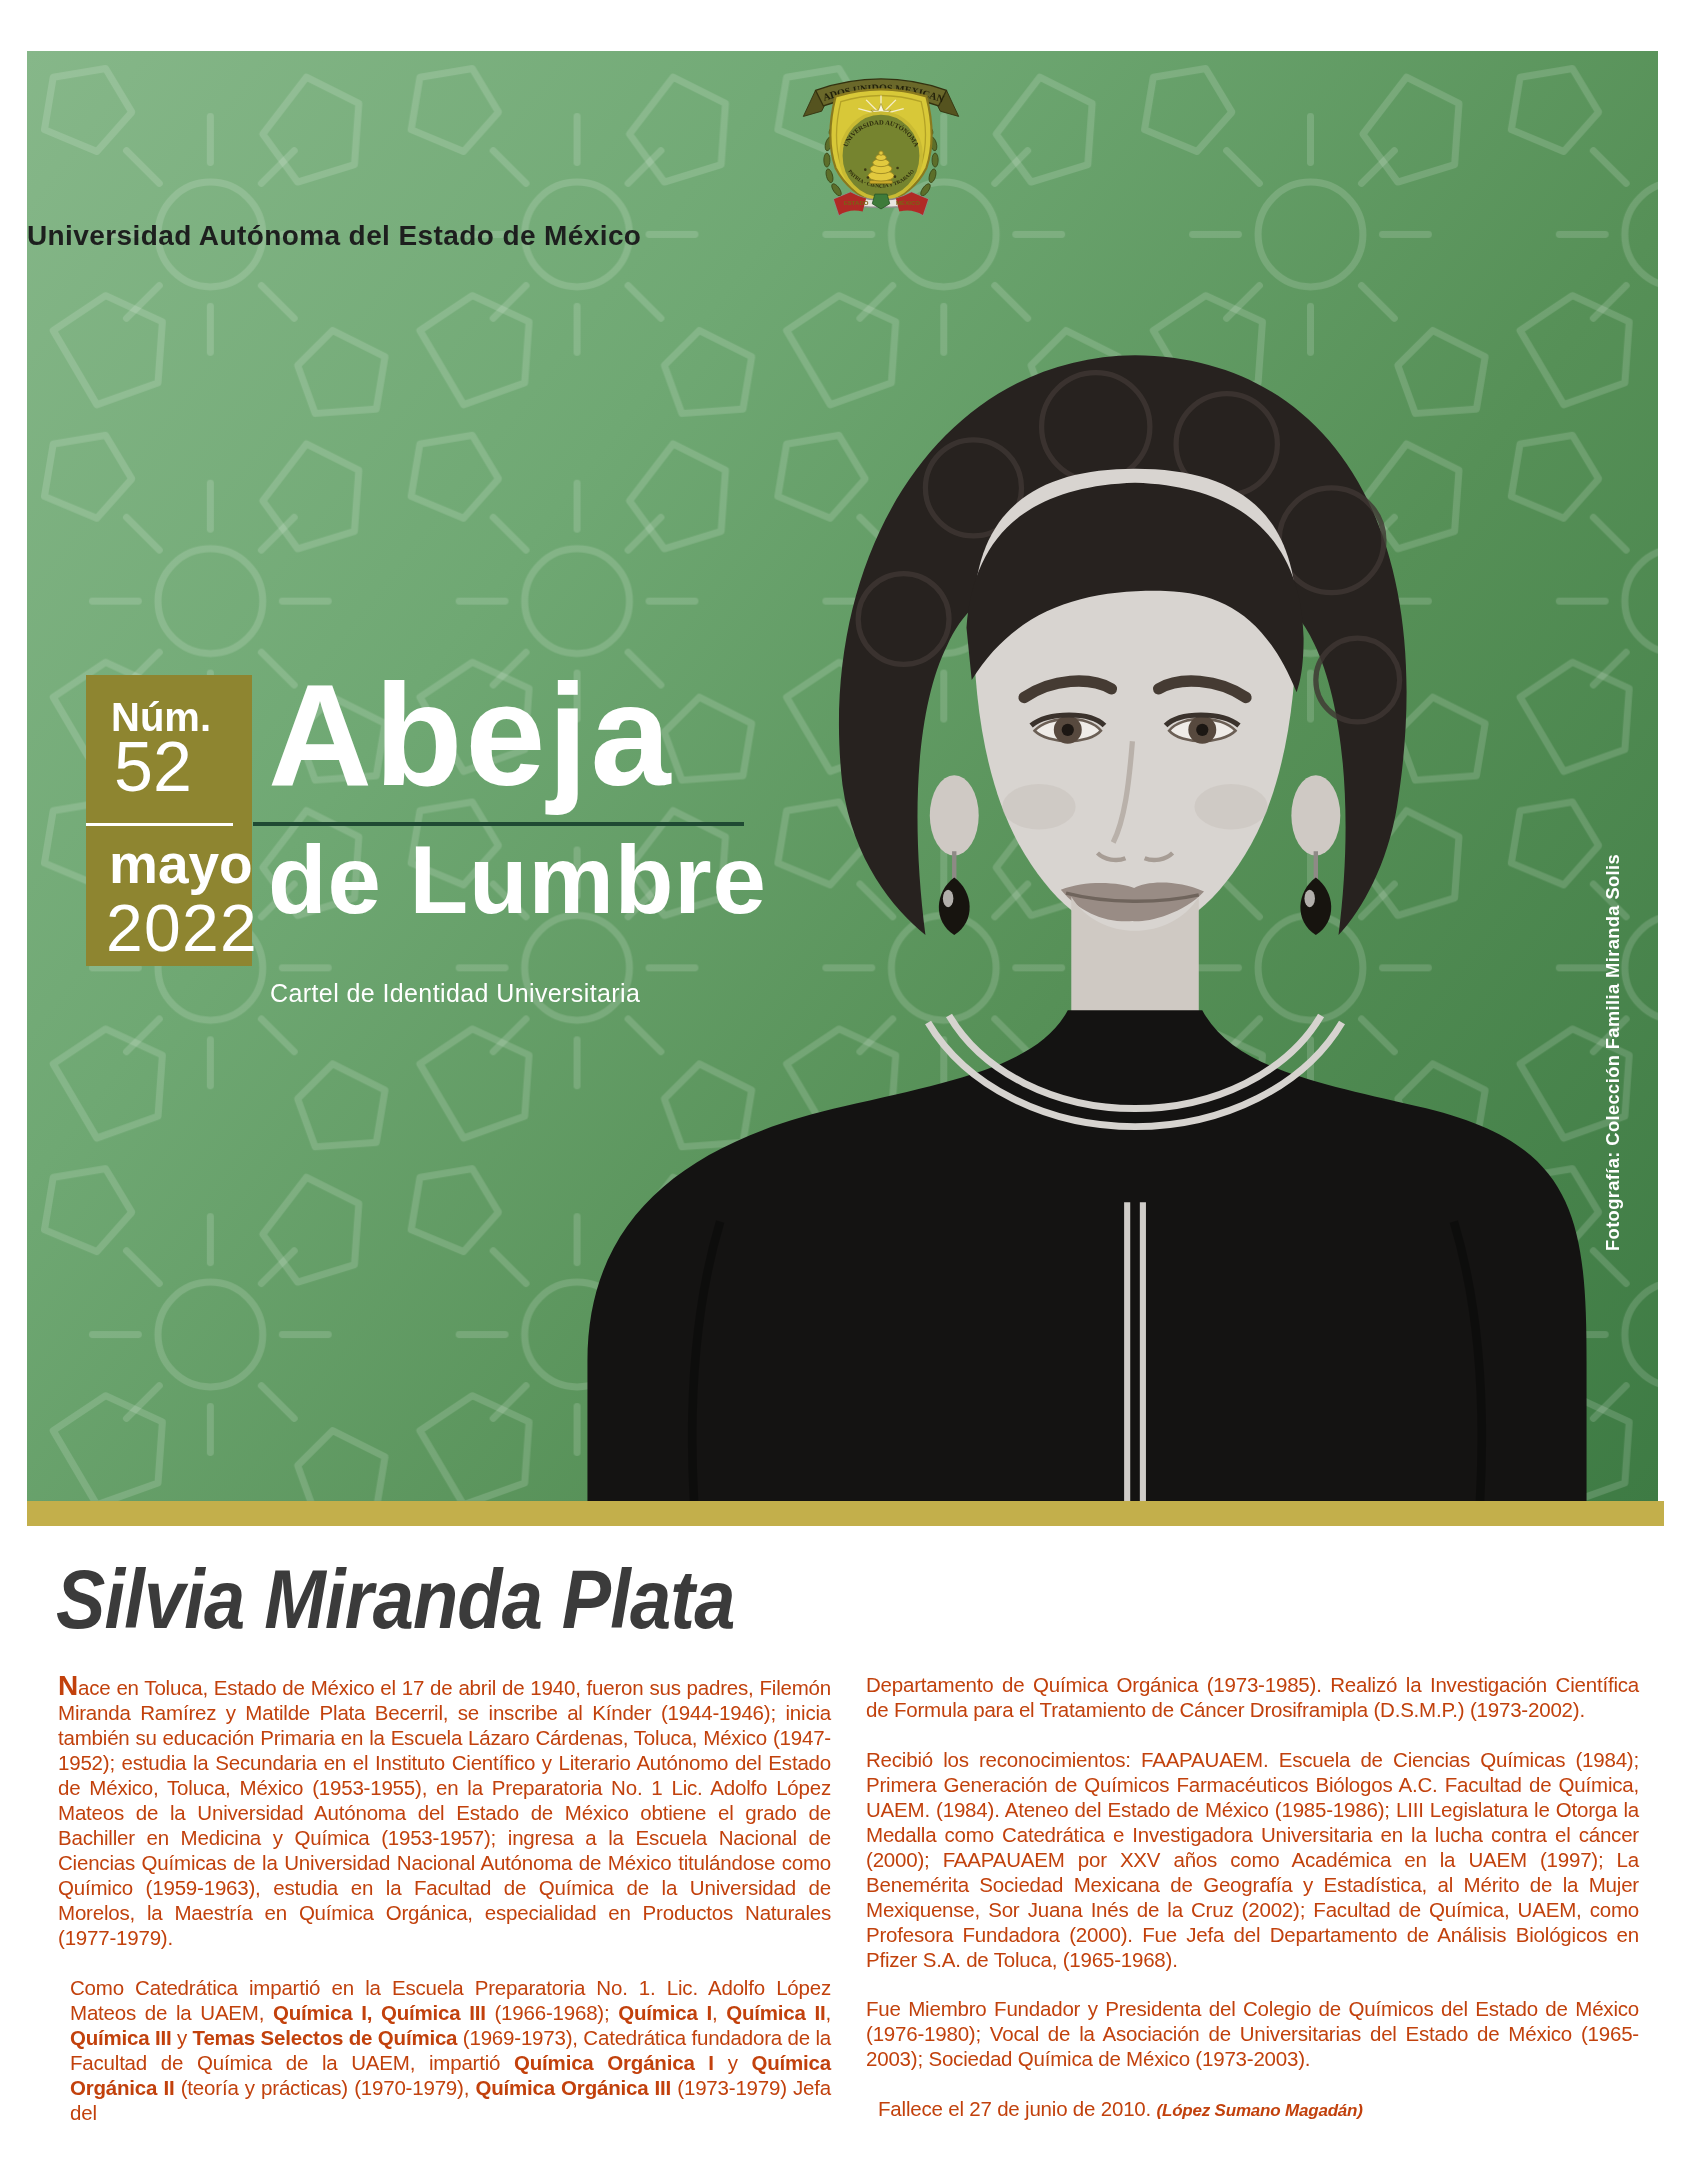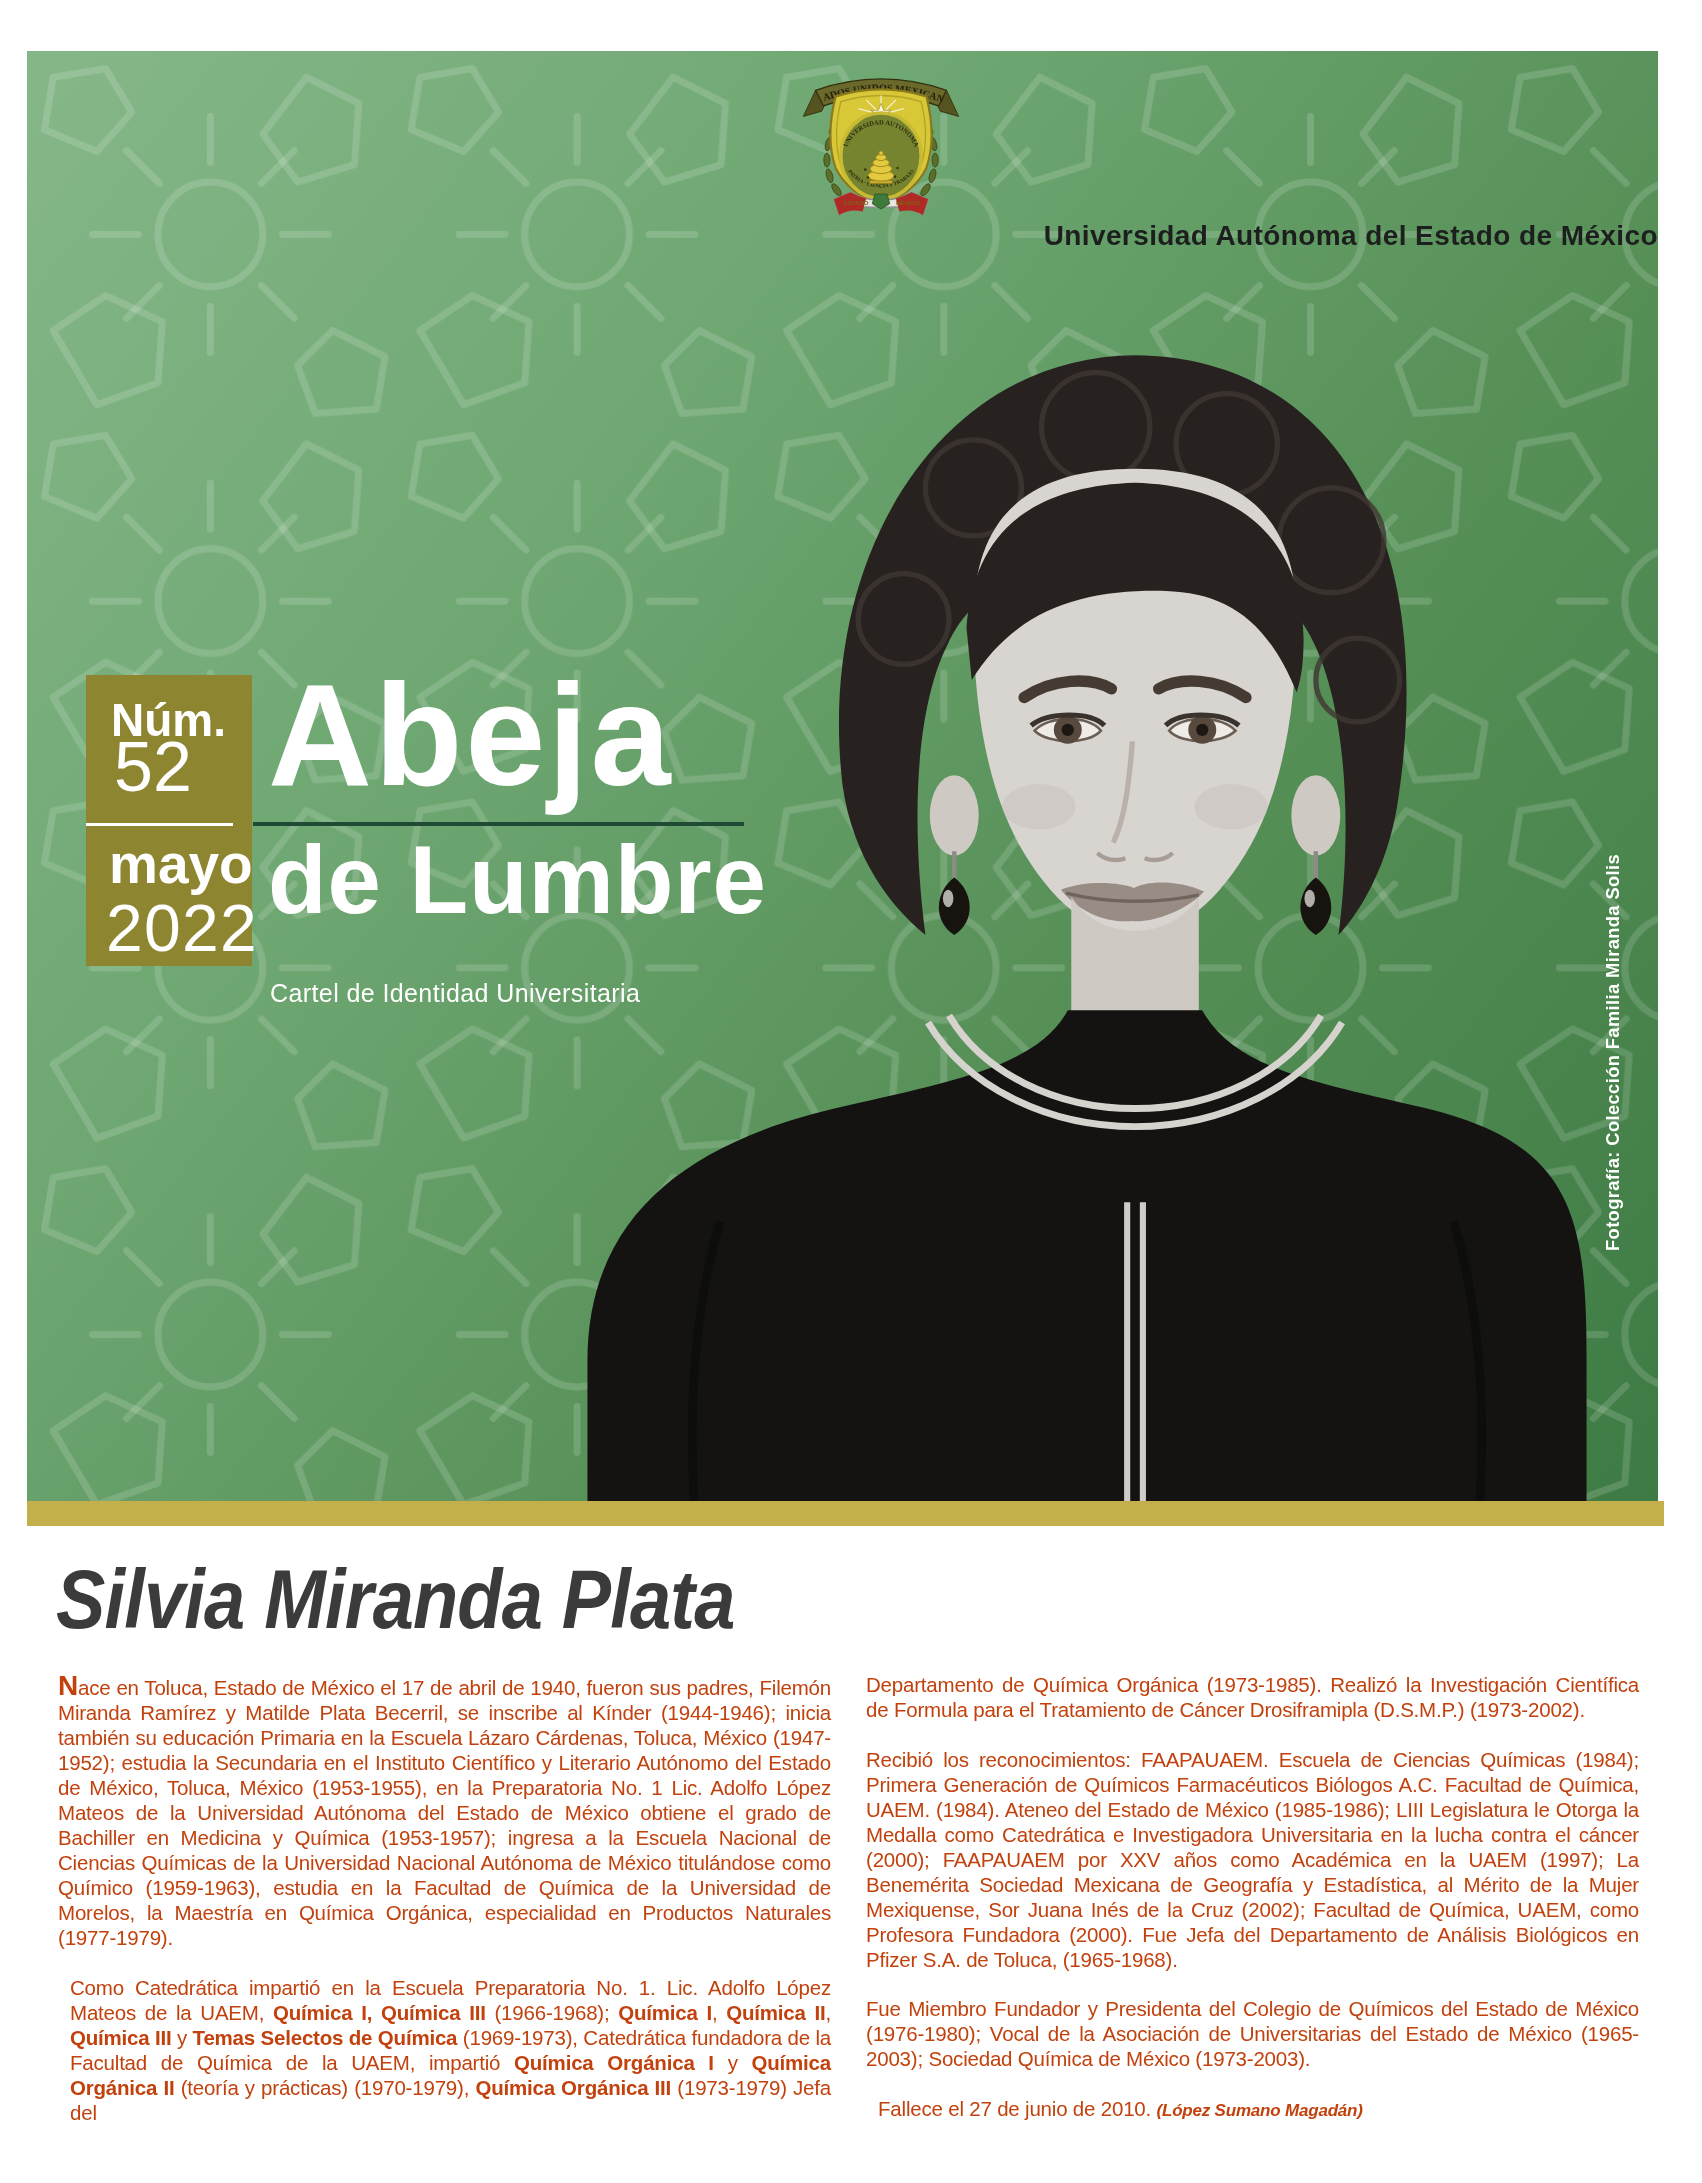--- a/index.html
+++ b/index.html
@@ -13,7 +13,7 @@
 
   .crest{position:absolute;left:758px;top:12.2px;width:192px;height:161px;}
 
-  .univ-name{position:absolute;left:0;top:169px;width:100%;text-align:right;
+  .univ-name{position:absolute;left:0;top:169px;width:100%;text-align:left;
     font-size:28px;font-weight:700;color:#1d1f1e;letter-spacing:0.4px;}
 
   

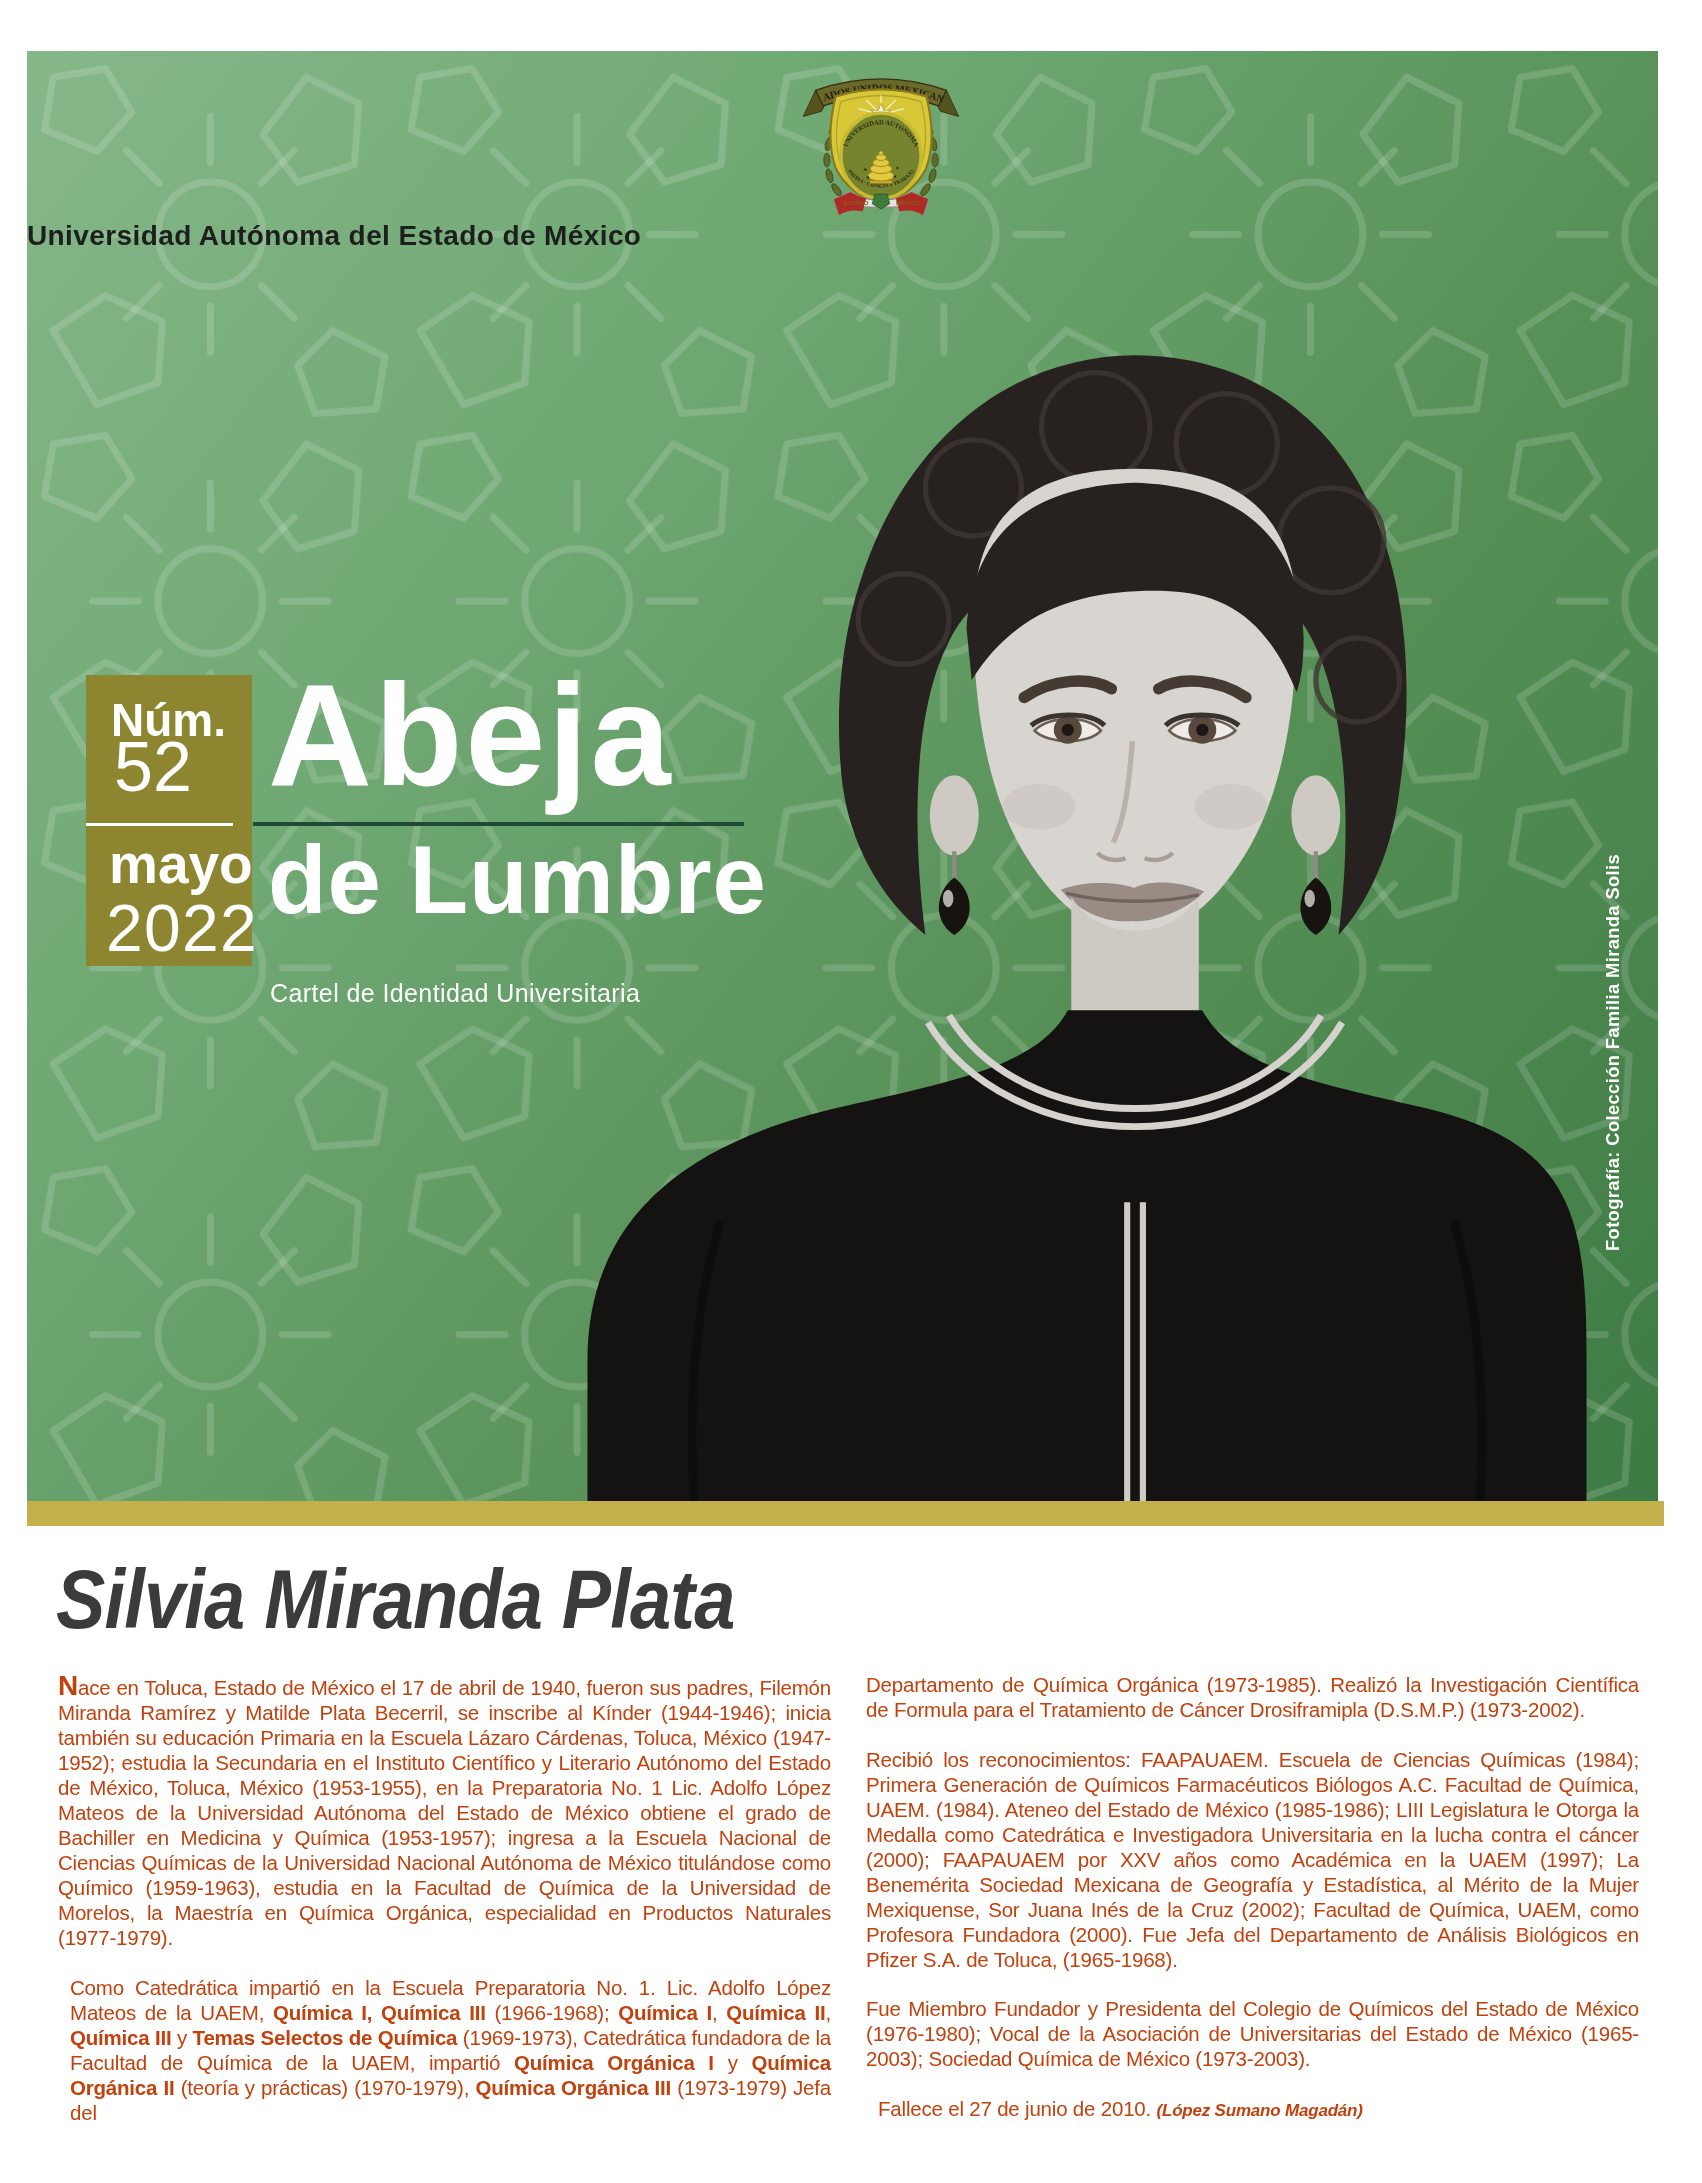--- a/index.html
+++ b/index.html
@@ -19,7 +19,7 @@
   
   .badge{position:absolute;left:59px;top:624px;width:166px;height:291px;
     background:#8e8530;color:#ffffff;}
-  .badge .num-label{position:absolute;left:25px;top:22px;font-size:46px;font-weight:700;line-height:1;}
+  .badge .num-label{position:absolute;left:25px;top:22px;font-size:40px;font-weight:700;line-height:1;}
   .badge .num{position:absolute;left:28px;top:57px;font-size:70px;font-weight:400;line-height:1;}
   .badge .rule{position:absolute;left:0;top:148px;width:147px;height:3.1px;background:#ffffff;}
   .badge .month{position:absolute;left:23px;top:162px;font-size:55px;font-weight:700;line-height:1;}

